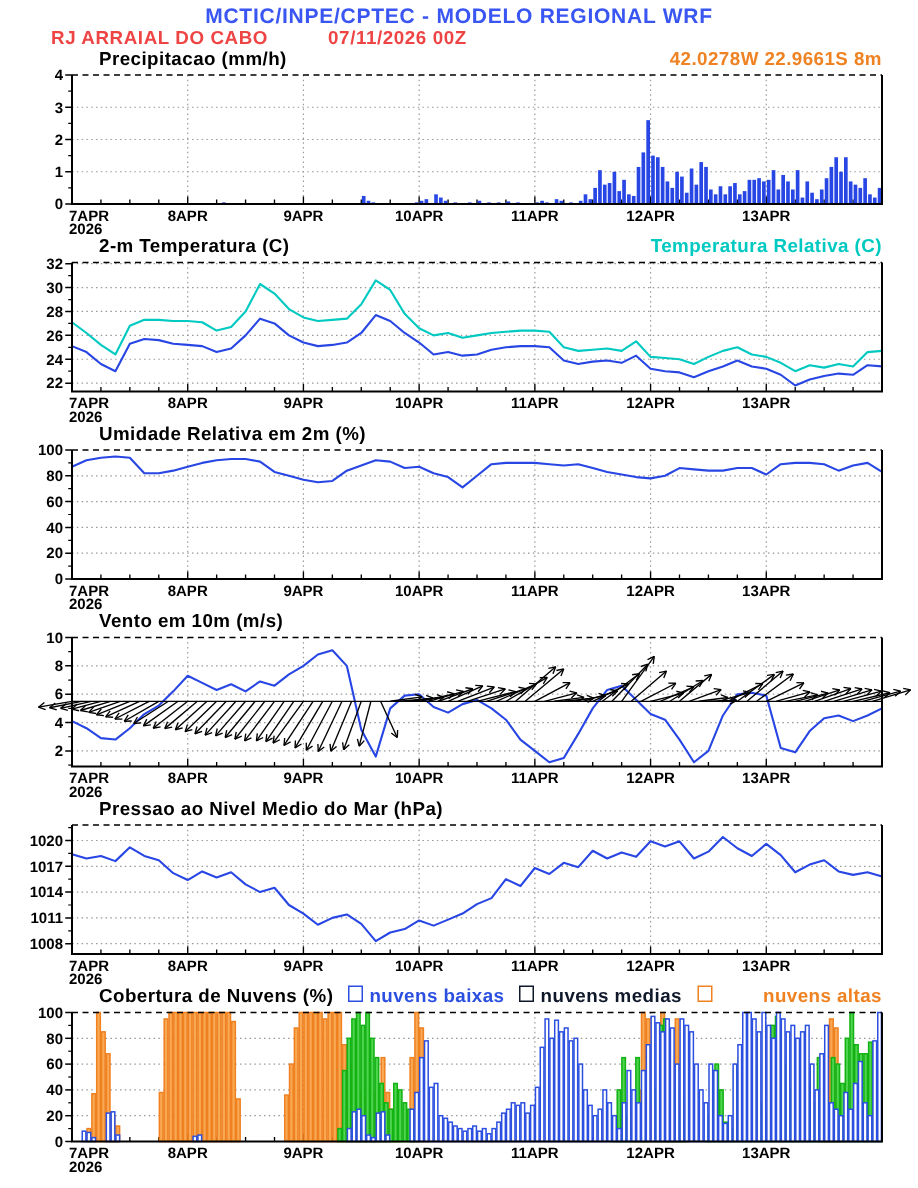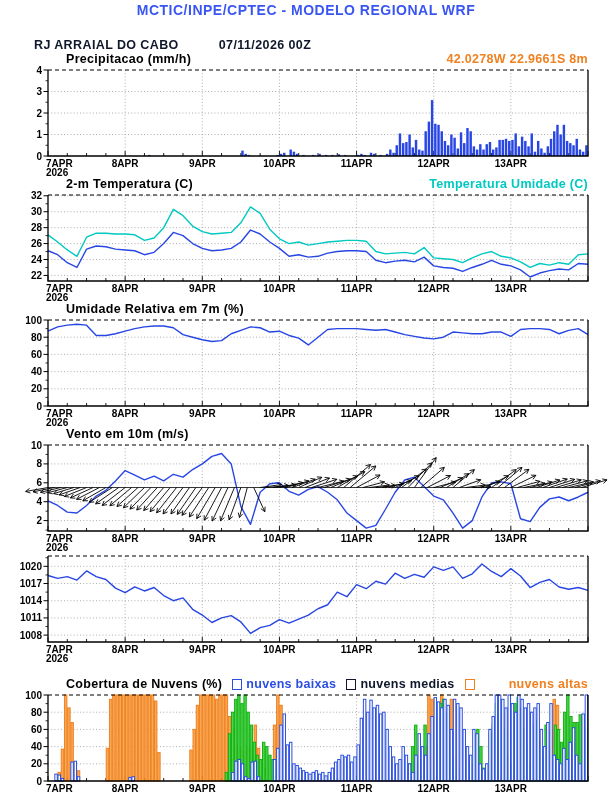--- a/index.html
+++ b/index.html
@@ -6,7 +6,7 @@
   .page{width:612px;height:792px;overflow:hidden;font-family:"Liberation Sans",sans-serif;background:#fff;}
   header{padding-top:2px;}
   .hline1{text-align:center;font:700 14px "Liberation Sans",sans-serif;color:#3a56f2;letter-spacing:.5px;}
-  .hline2{display:flex;gap:40px;padding-left:34px;font:700 12.5px "Liberation Sans",sans-serif;color:#0f172a;letter-spacing:.4px;margin-top:20px;}
+  .hline2{display:flex;gap:40px;padding-left:34px;font:700 12.5px "Liberation Sans",sans-serif;color:#ef4444;letter-spacing:.4px;}
   .panel{height:125px;}
   .trow{display:flex;justify-content:space-between;align-items:flex-end;height:14px;padding:0 24px 0 66px;font:700 12.5px "Liberation Sans",sans-serif;color:#000;letter-spacing:.3px;}
   .trow .coords{color:#ef8222;text-align:center;}

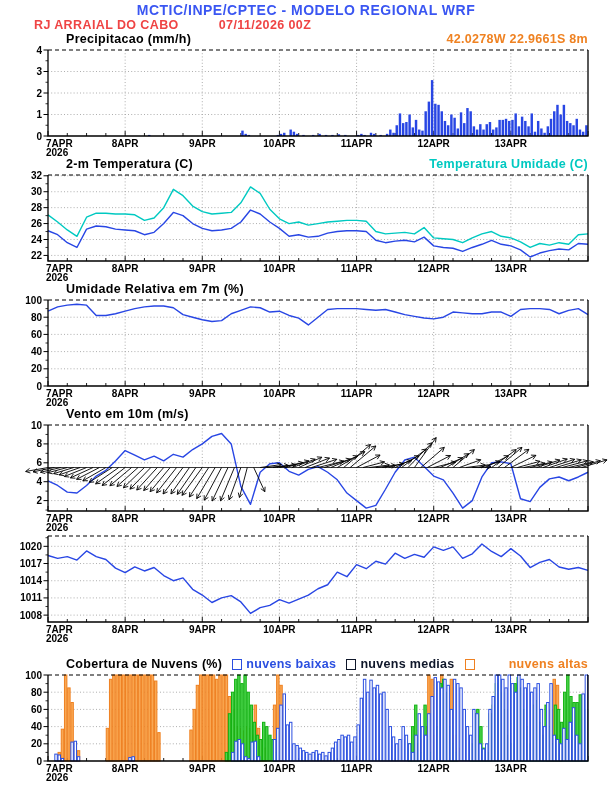--- a/index.html
+++ b/index.html
@@ -188,7 +188,7 @@
 <section class="panel">
   <div class="trow">
     <span>2-m Temperatura (C)</span>
-    <span class="cyan">Temperatura Umidade (C)</span>
+    <span class="cyan">Temperatura Relativa (C)</span>
   </div>
   <svg class="plot" width="612" height="111" viewBox="0 0 612 111">
         <line x1="125.14285714285714" y1="4" x2="125.14285714285714" y2="90" stroke="#999" stroke-width="0.8" stroke-dasharray="1 2.2"></line>

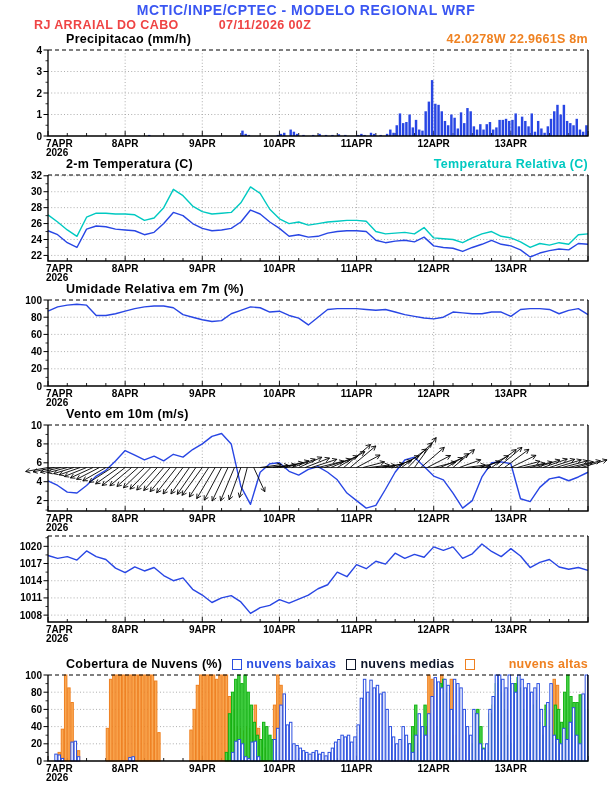--- a/index.html
+++ b/index.html
@@ -266,7 +266,7 @@
 
 <section class="panel">
   <div class="trow">
-    <span>Umidade Relativa em 7m (%)</span>
+    <span>Umidade Relativa em 2m (%)</span>
     <span></span>
   </div>
   <svg class="plot" width="612" height="111" viewBox="0 0 612 111">

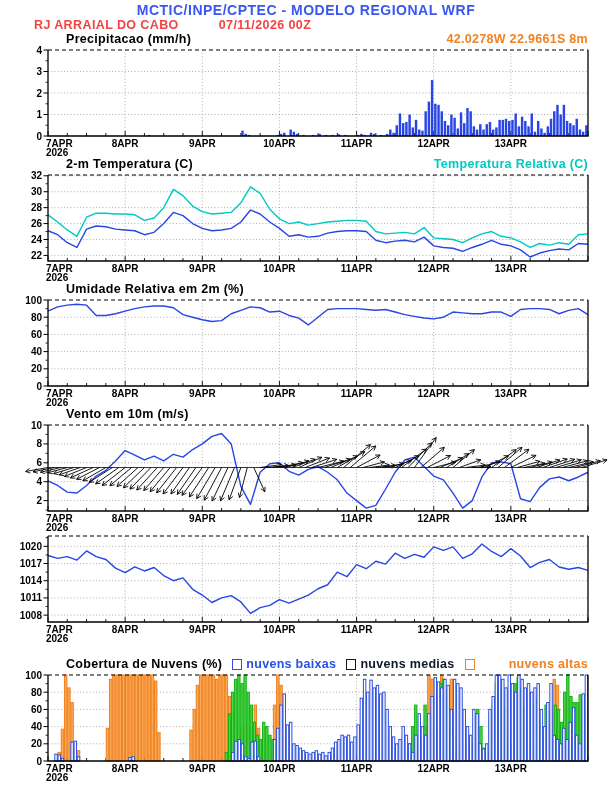--- a/index.html
+++ b/index.html
@@ -668,6 +668,10 @@
 </section>
 
 <section class="panel">
+  <div class="trow">
+    <span>Pressao ao Nivel Medio do Mar (hPa)</span>
+    <span></span>
+  </div>
   <svg class="plot" width="612" height="111" viewBox="0 0 612 111">
         <line x1="125.14285714285714" y1="4" x2="125.14285714285714" y2="90" stroke="#999" stroke-width="0.8" stroke-dasharray="1 2.2"></line>
         <line x1="202.28571428571428" y1="4" x2="202.28571428571428" y2="90" stroke="#999" stroke-width="0.8" stroke-dasharray="1 2.2"></line>

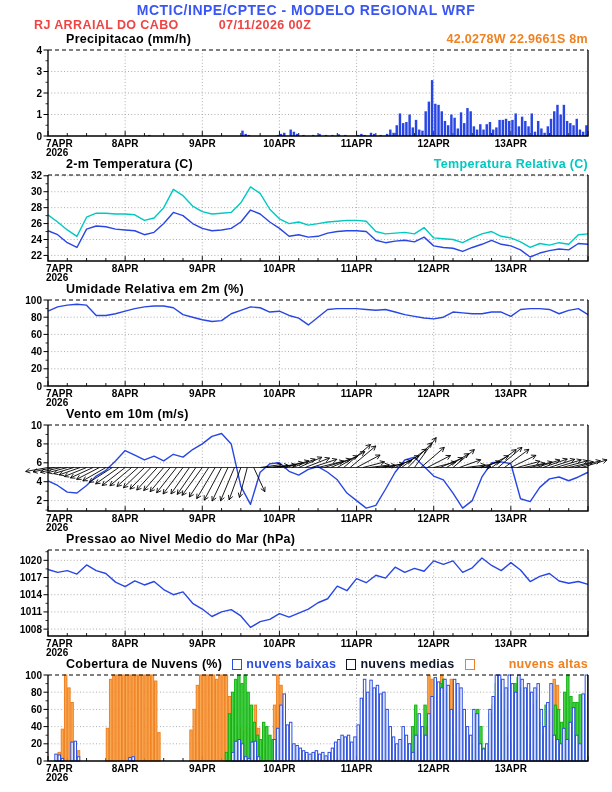--- a/index.html
+++ b/index.html
@@ -11,7 +11,7 @@
   .trow{display:flex;justify-content:space-between;align-items:flex-end;height:14px;padding:0 24px 0 66px;font:700 12.5px "Liberation Sans",sans-serif;color:#000;letter-spacing:.3px;}
   .trow .coords{color:#ef8222;text-align:center;}
   .trow .cyan{color:#00c9c1;}
-  .cl-legend{display:flex;align-items:center;gap:2px;}
+  .cl-legend{display:flex;align-items:flex-start;gap:2px;}
   .legend-box{display:inline-block;width:8px;height:9px;border:1.6px solid currentColor;background:#fff;margin-right:2px;vertical-align:-1px;}
   svg.plot{display:block;}
   svg text{font:700 10px "Liberation Sans",sans-serif;fill:#000;}

